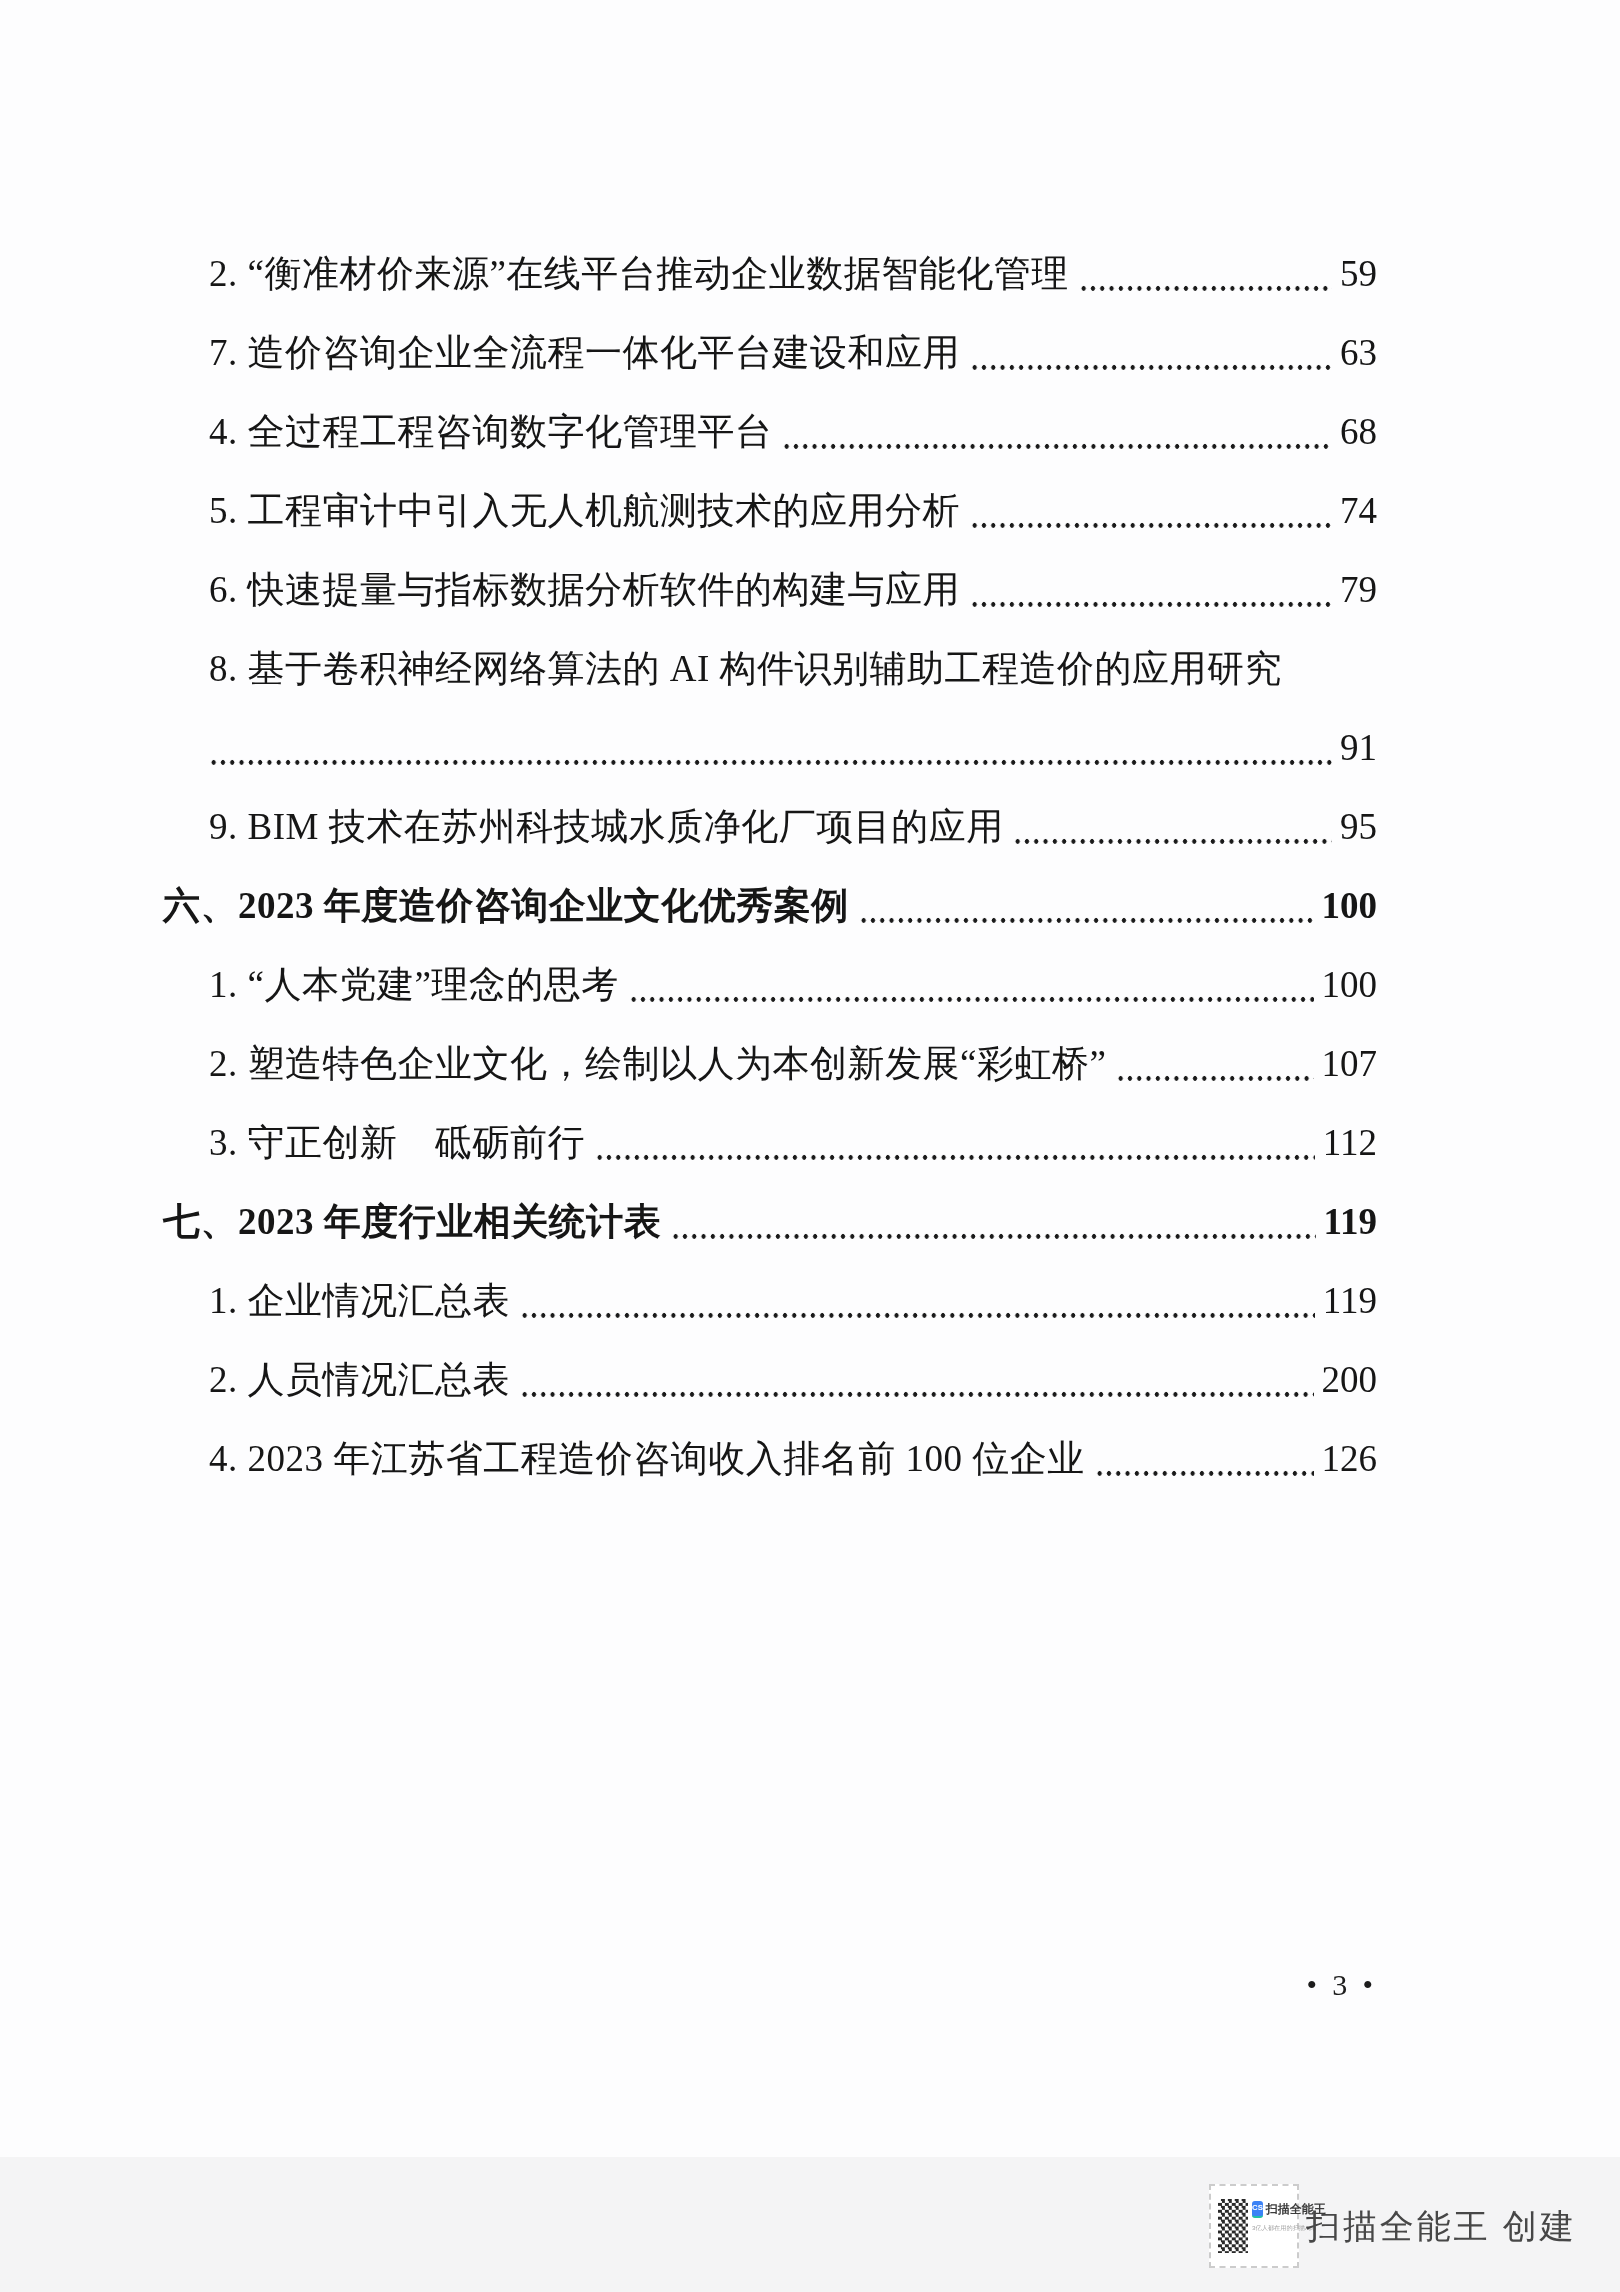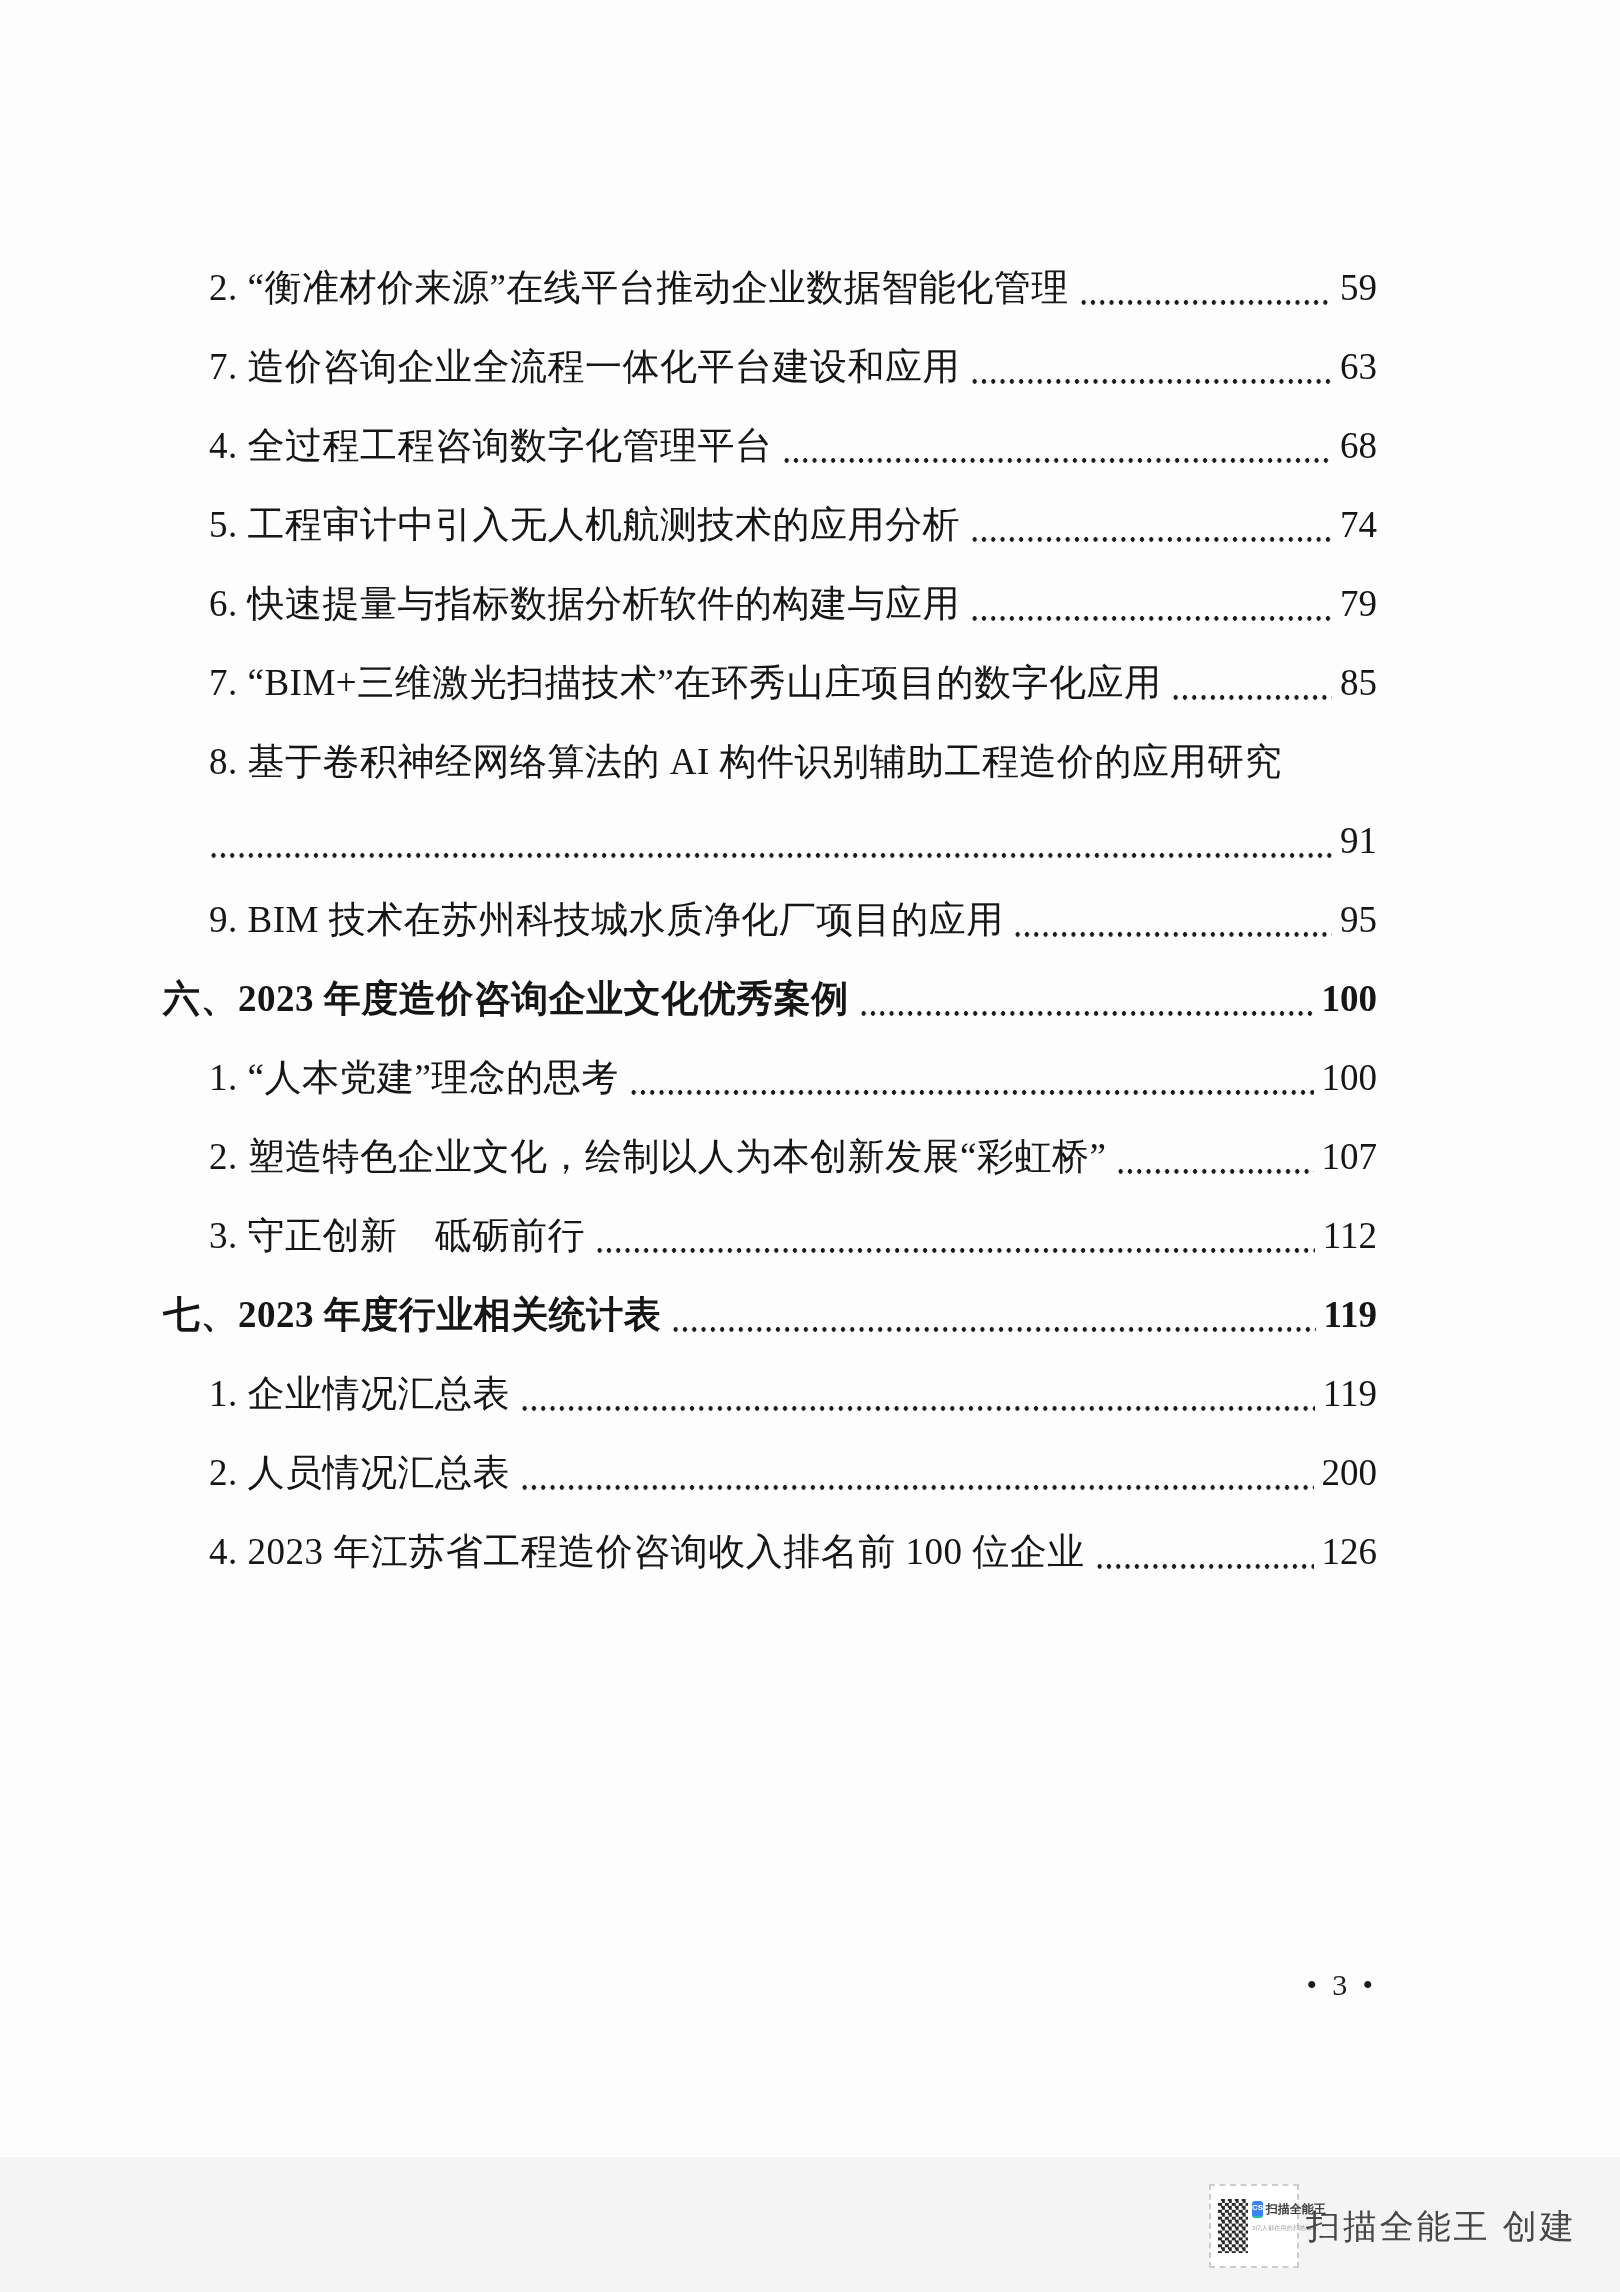--- a/index.html
+++ b/index.html
@@ -18,7 +18,7 @@
   
   .toc {
     position: absolute;
-    top: 245px;
+    top: 231px;
     left: 0;
     width: 1620px;
   }

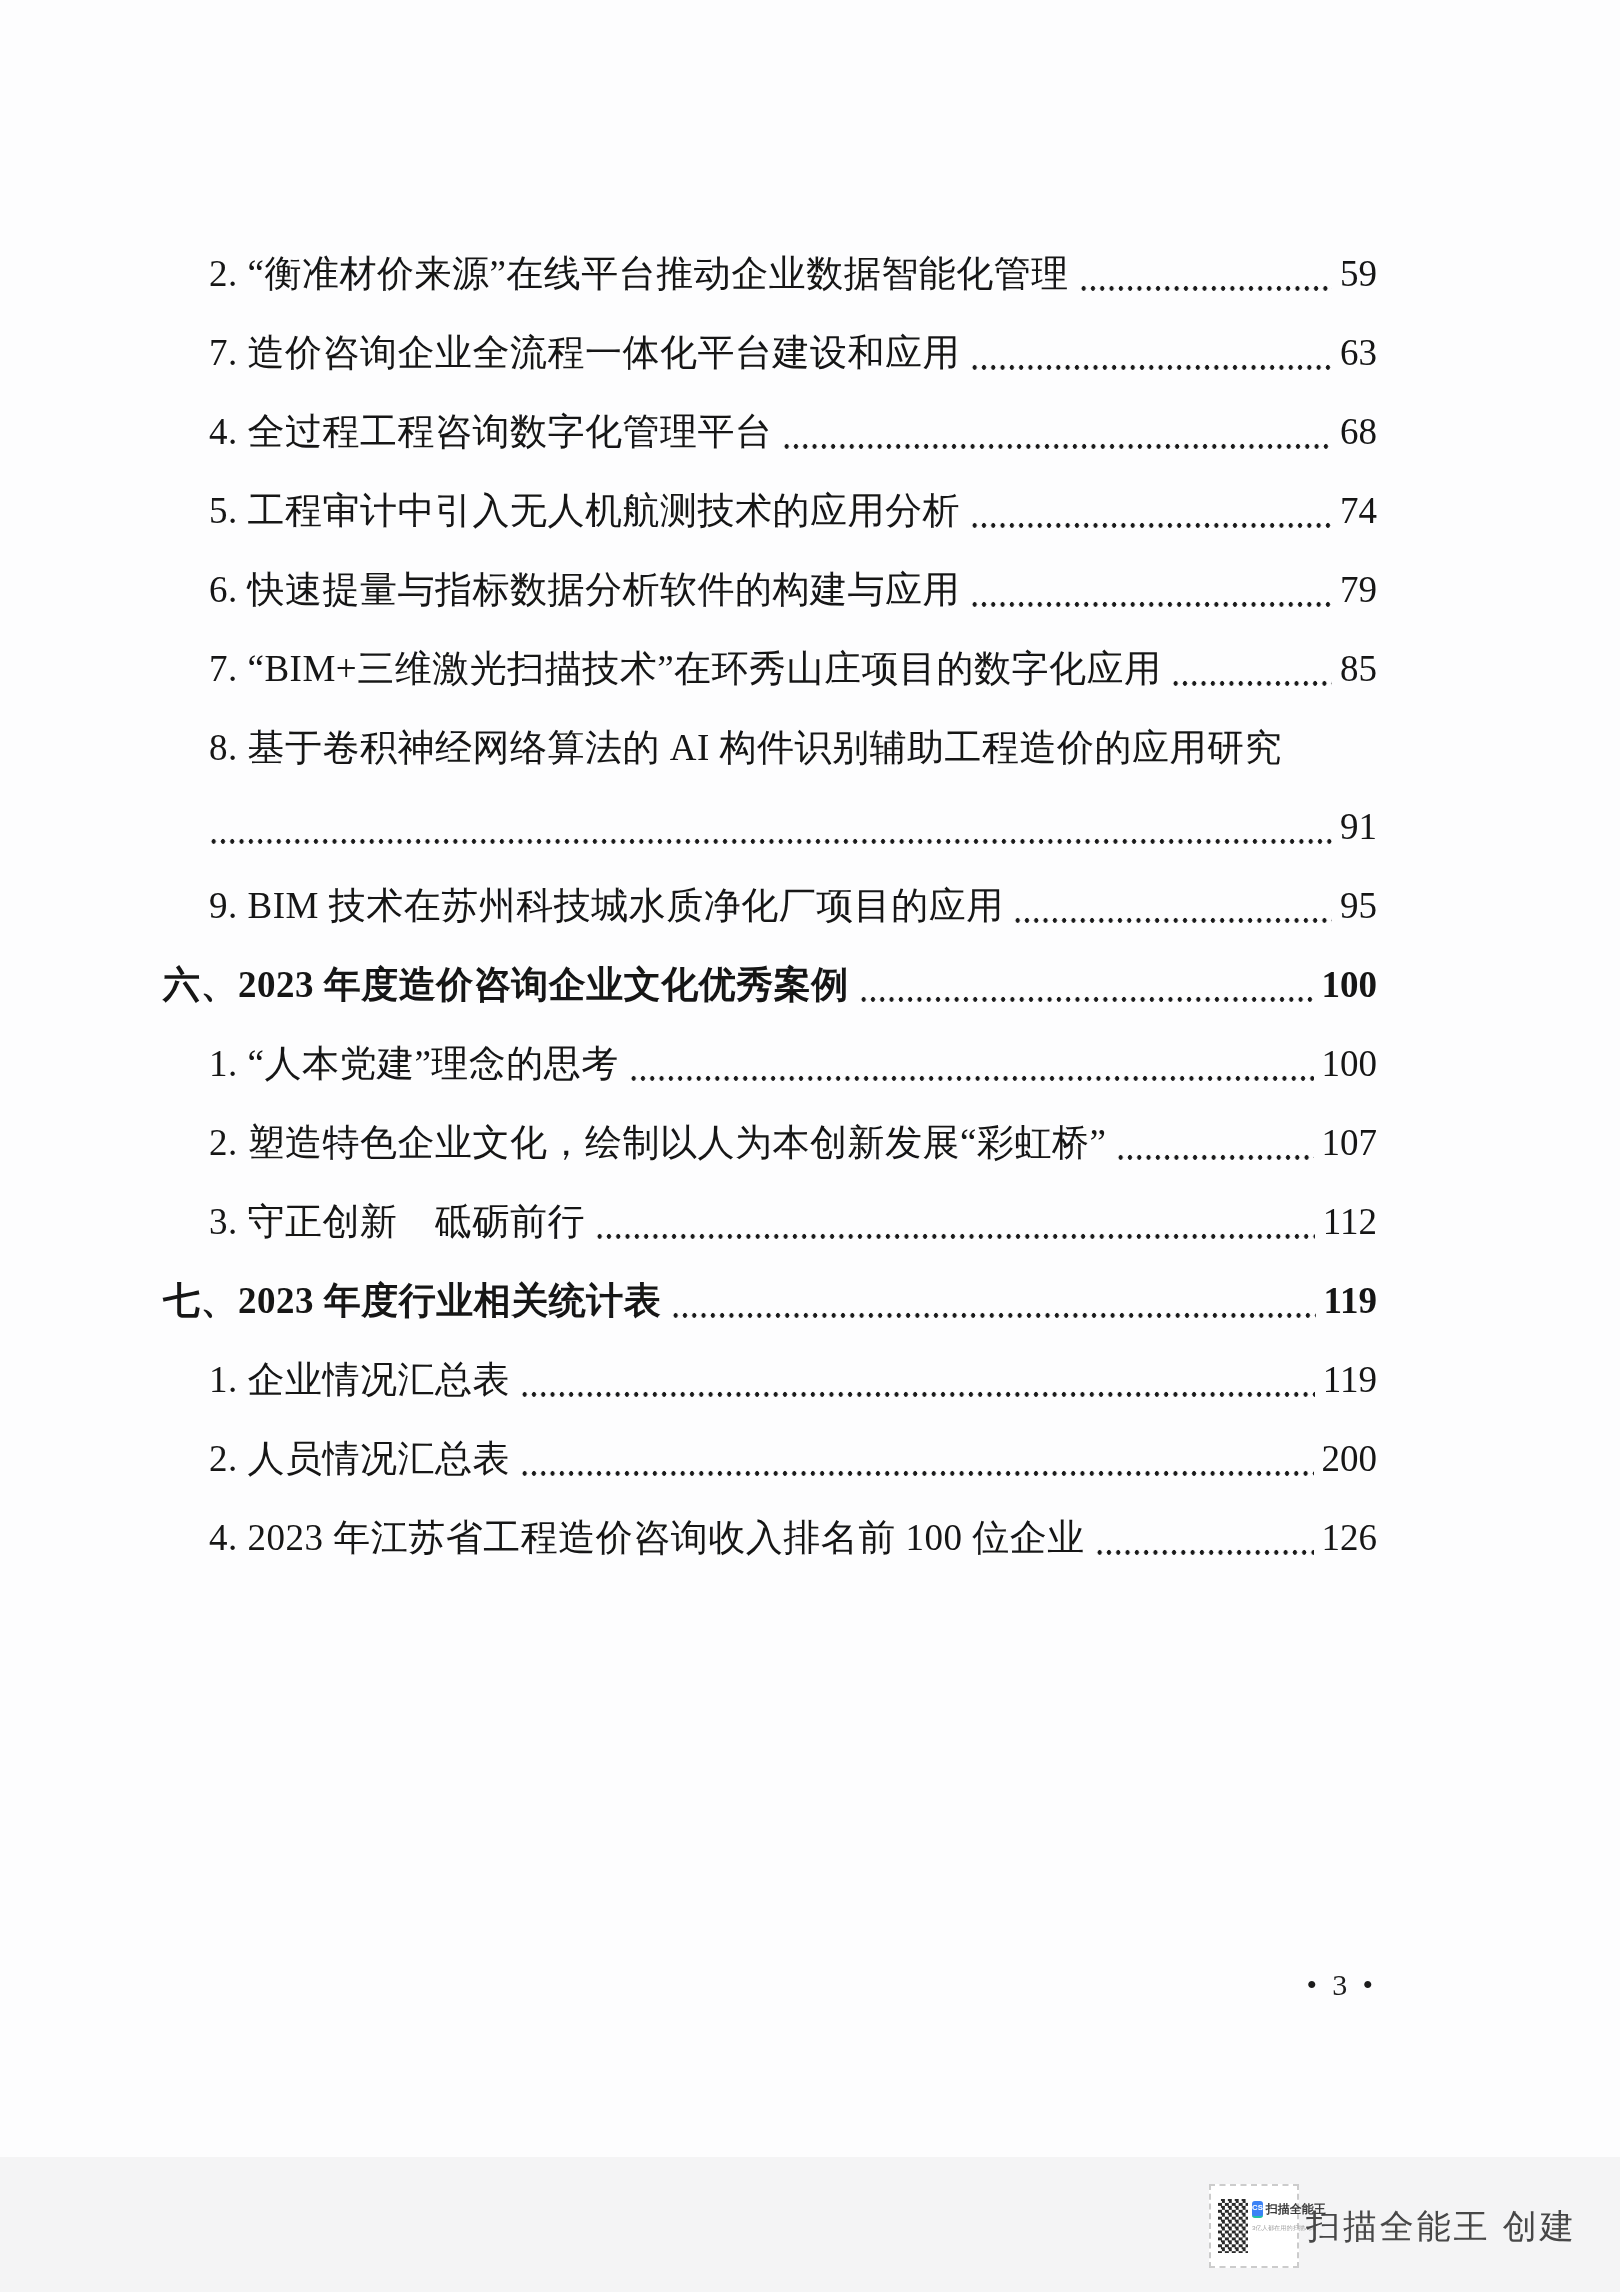--- a/index.html
+++ b/index.html
@@ -175,11 +175,6 @@
       <span class="toc-page">79</span>
     </div>
     <div class="toc-row item">
-      <span class="toc-label">7. “BIM+三维激光扫描技术”在环秀山庄项目的数字化应用</span>
-      <span class="leader"></span>
-      <span class="toc-page">85</span>
-    </div>
-    <div class="toc-row item">
       <span class="toc-label">8. 基于卷积神经网络算法的 AI 构件识别辅助工程造价的应用研究</span>
     </div>
     <div class="toc-row item continuation">

